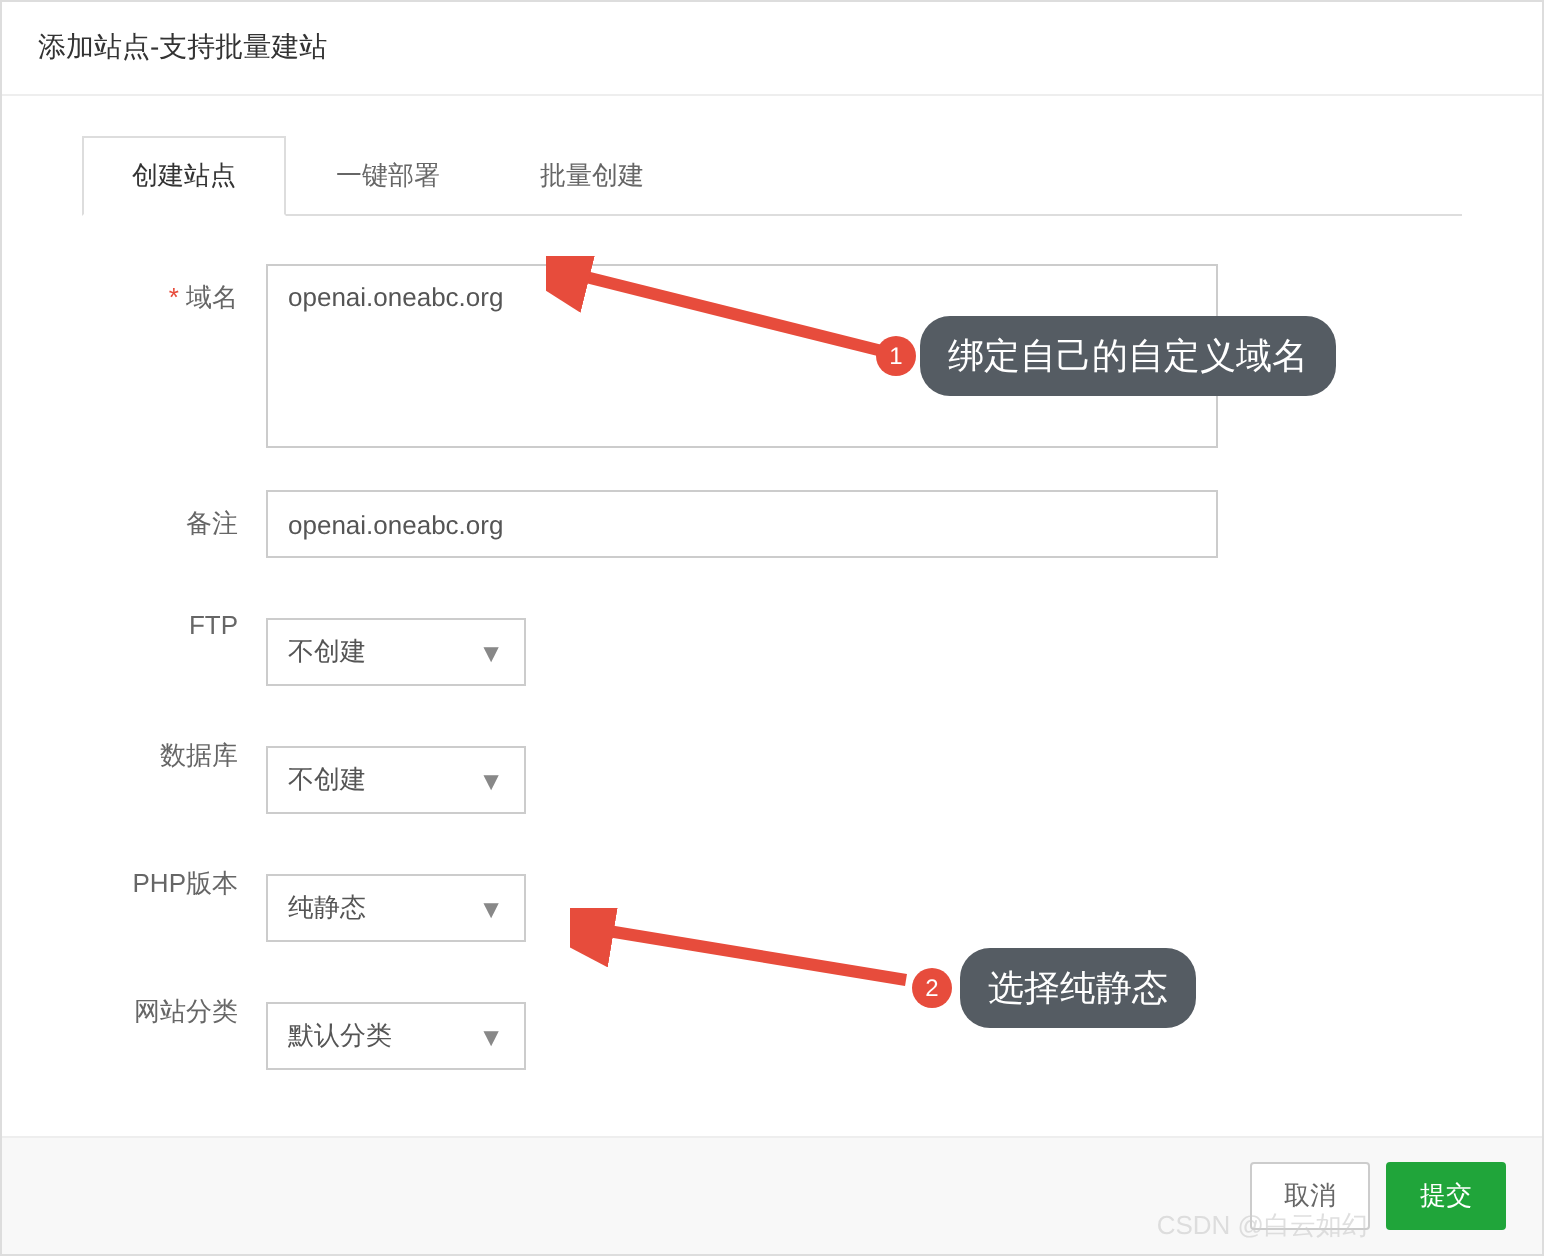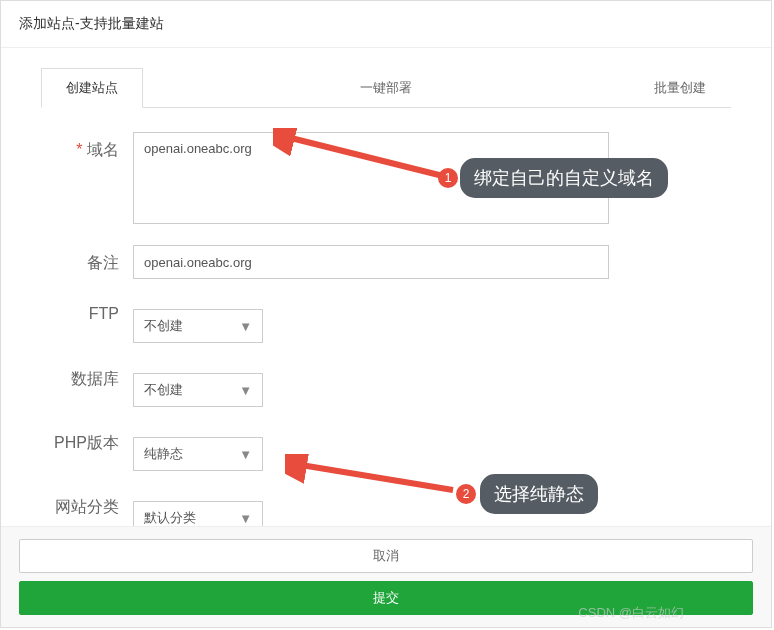--- a/index.html
+++ b/index.html
@@ -7,7 +7,7 @@
 .modal { border: 1px solid #ddd; width: 772px; height: 628px; position: relative; background: #fff; }
 .header { padding: 14px 18px; font-size: 14px; color: #333; border-bottom: 1px solid #eee; }
 .content { padding: 20px 40px 0 40px; }
-.tabs { display: flex; border-bottom: 1px solid #ddd; justify-content: space-between; }
+.tabs { display: flex; border-bottom: 1px solid #ddd; }
 .tab { padding: 10px 24px; cursor: pointer; color: #666; border: 1px solid transparent; margin-bottom: -1px; }
 .tab.active { border: 1px solid #ddd; border-bottom: 1px solid #fff; color: #333; }
 .form { padding: 24px 10px 0 10px; }

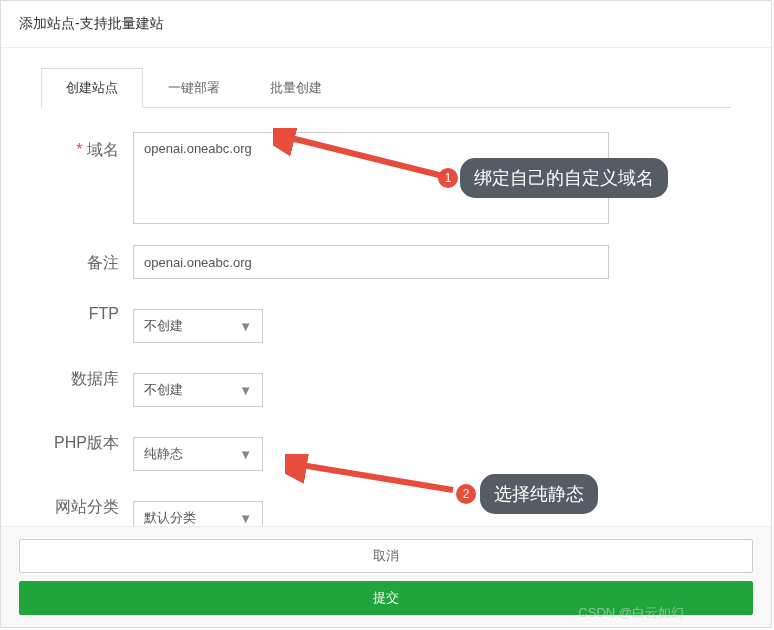--- a/index.html
+++ b/index.html
@@ -12,7 +12,7 @@
 .tab.active { border: 1px solid #ddd; border-bottom: 1px solid #fff; color: #333; }
 .form { padding: 24px 10px 0 10px; }
 .row { display: flex; align-items: flex-start; margin-bottom: 18px; }
-.label { width: 82px; text-align: right; padding-right: 14px; color: #666; padding-top: 8px; font-size: 16px; }
+.label { width: 82px; text-align: right; padding-right: 14px; color: #666; padding-top: 8px; font-size: 13px; }
 .req::before { content: "* "; color: #e74c3c; }
 .field { flex: 1; position: relative; }
 .textarea { width: 476px; height: 92px; border: 1px solid #ccc; padding: 8px 10px; font-family: inherit; font-size: 13px; color: #555; resize: none; outline: none; }

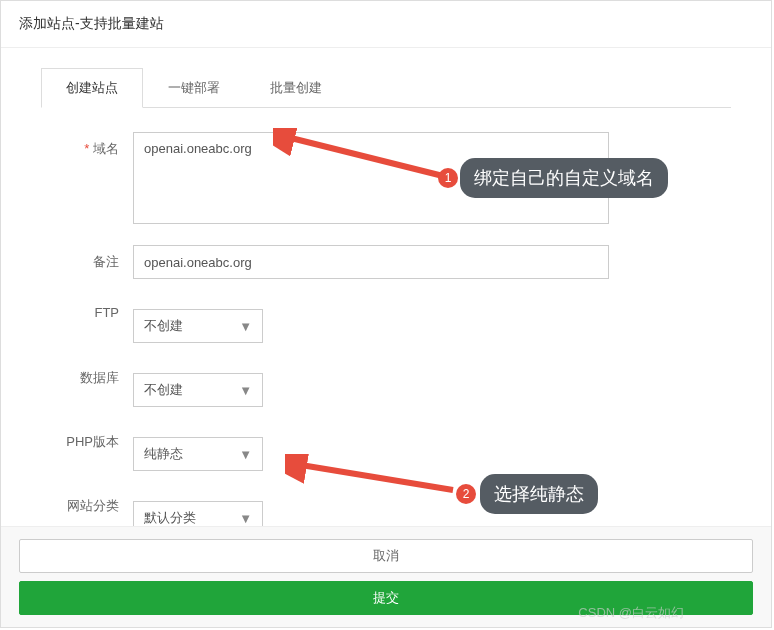--- a/index.html
+++ b/index.html
@@ -20,7 +20,7 @@
 .select { width: 130px; height: 34px; border: 1px solid #ccc; padding: 0 10px; background: #fff; display: flex; align-items: center; justify-content: space-between; cursor: pointer; color: #555; margin-top: 12px; }
 .select .chev { color: #888; }
 .folder-icon { position: absolute; left: 492px; top: 7px; cursor: pointer; color: #333; font-size: 16px; }
-.footer { position: absolute; bottom: 0; right: 0; width: 100%; padding: 12px 18px; border-top: 1px solid #eee; display: flex; justify-content: flex-end; gap: 8px; background: #f8f8f8; flex-direction: column; }
+.footer { position: absolute; bottom: 0; right: 0; width: 100%; padding: 12px 18px; border-top: 1px solid #eee; display: flex; justify-content: flex-end; gap: 8px; background: #f8f8f8; }
 .btn { padding: 7px 16px; border: 1px solid #ccc; background: #fff; color: #666; cursor: pointer; font-size: 13px; border-radius: 2px; }
 .btn.primary { background: #20a53a; border-color: #20a53a; color: #fff; }
 .callout { position: absolute; background: #555c63; color: #fff; padding: 8px 14px; font-size: 18px; display: flex; align-items: center; gap: 8px; border-radius: 15px; }

